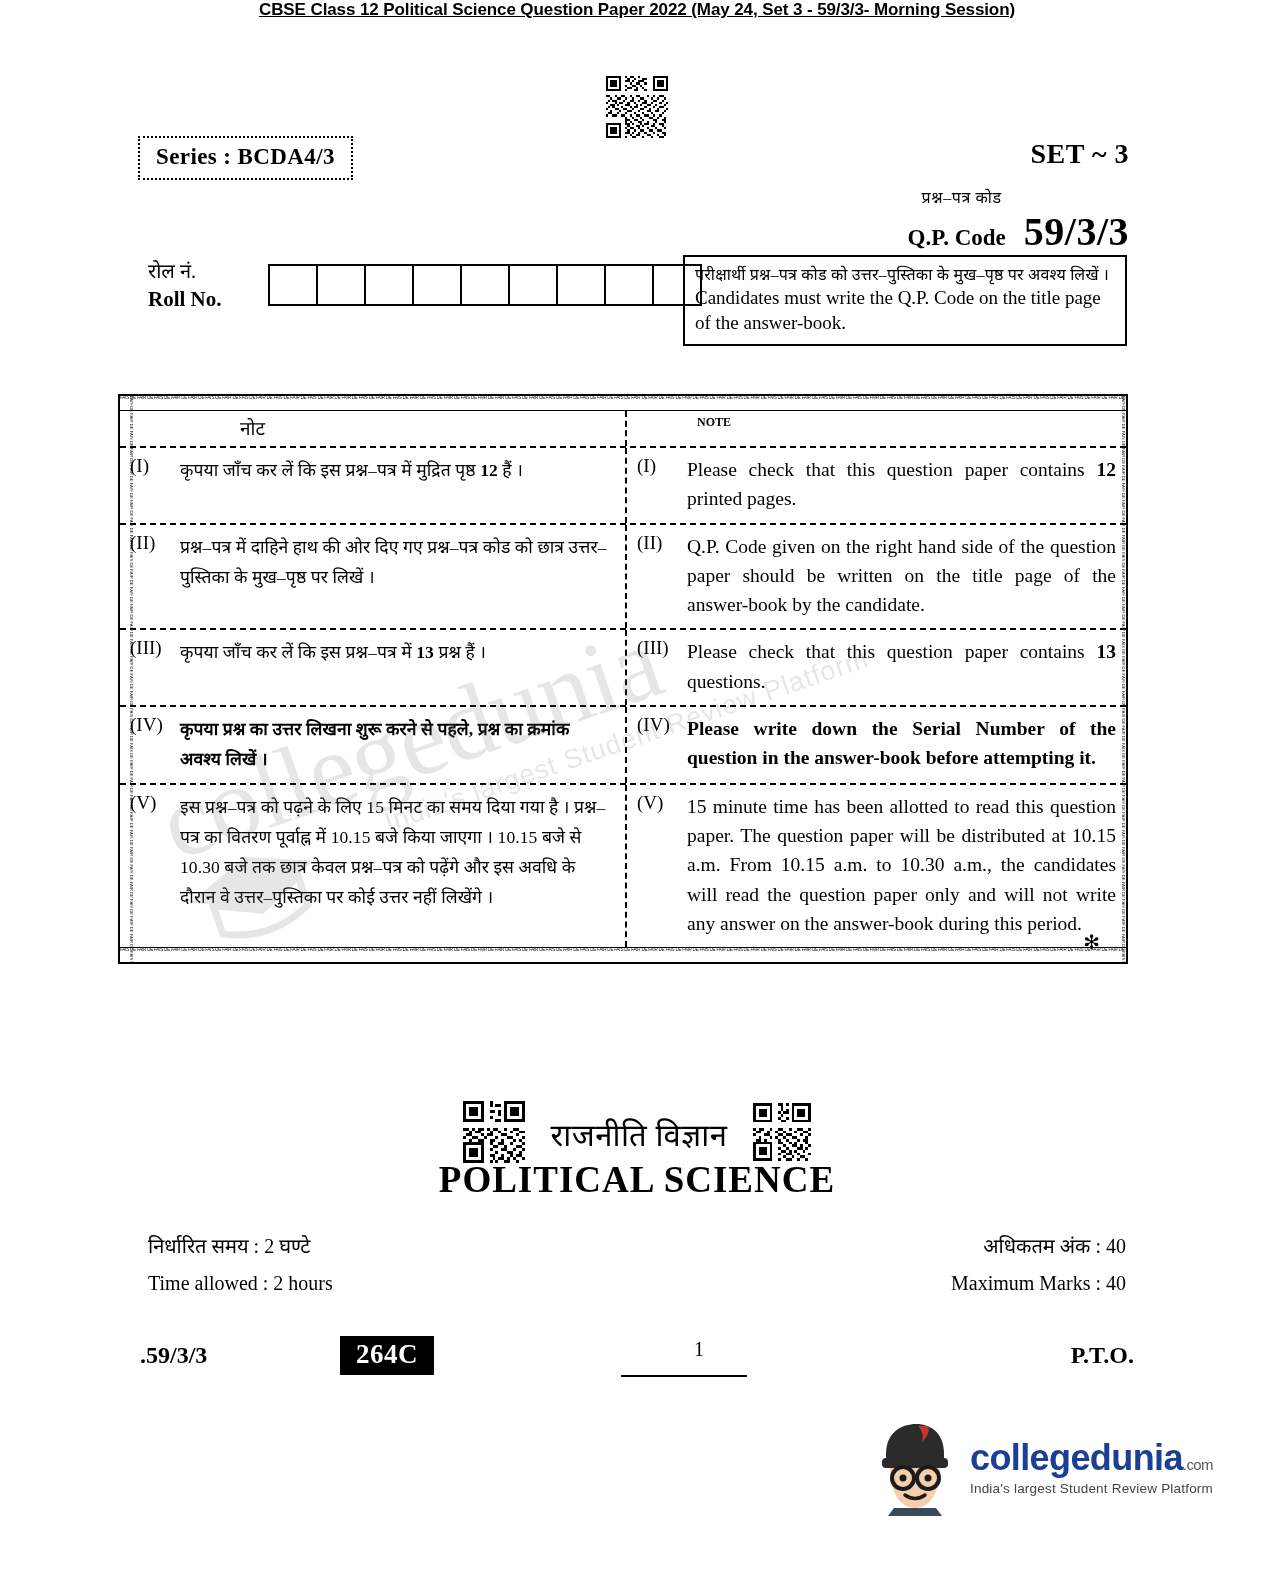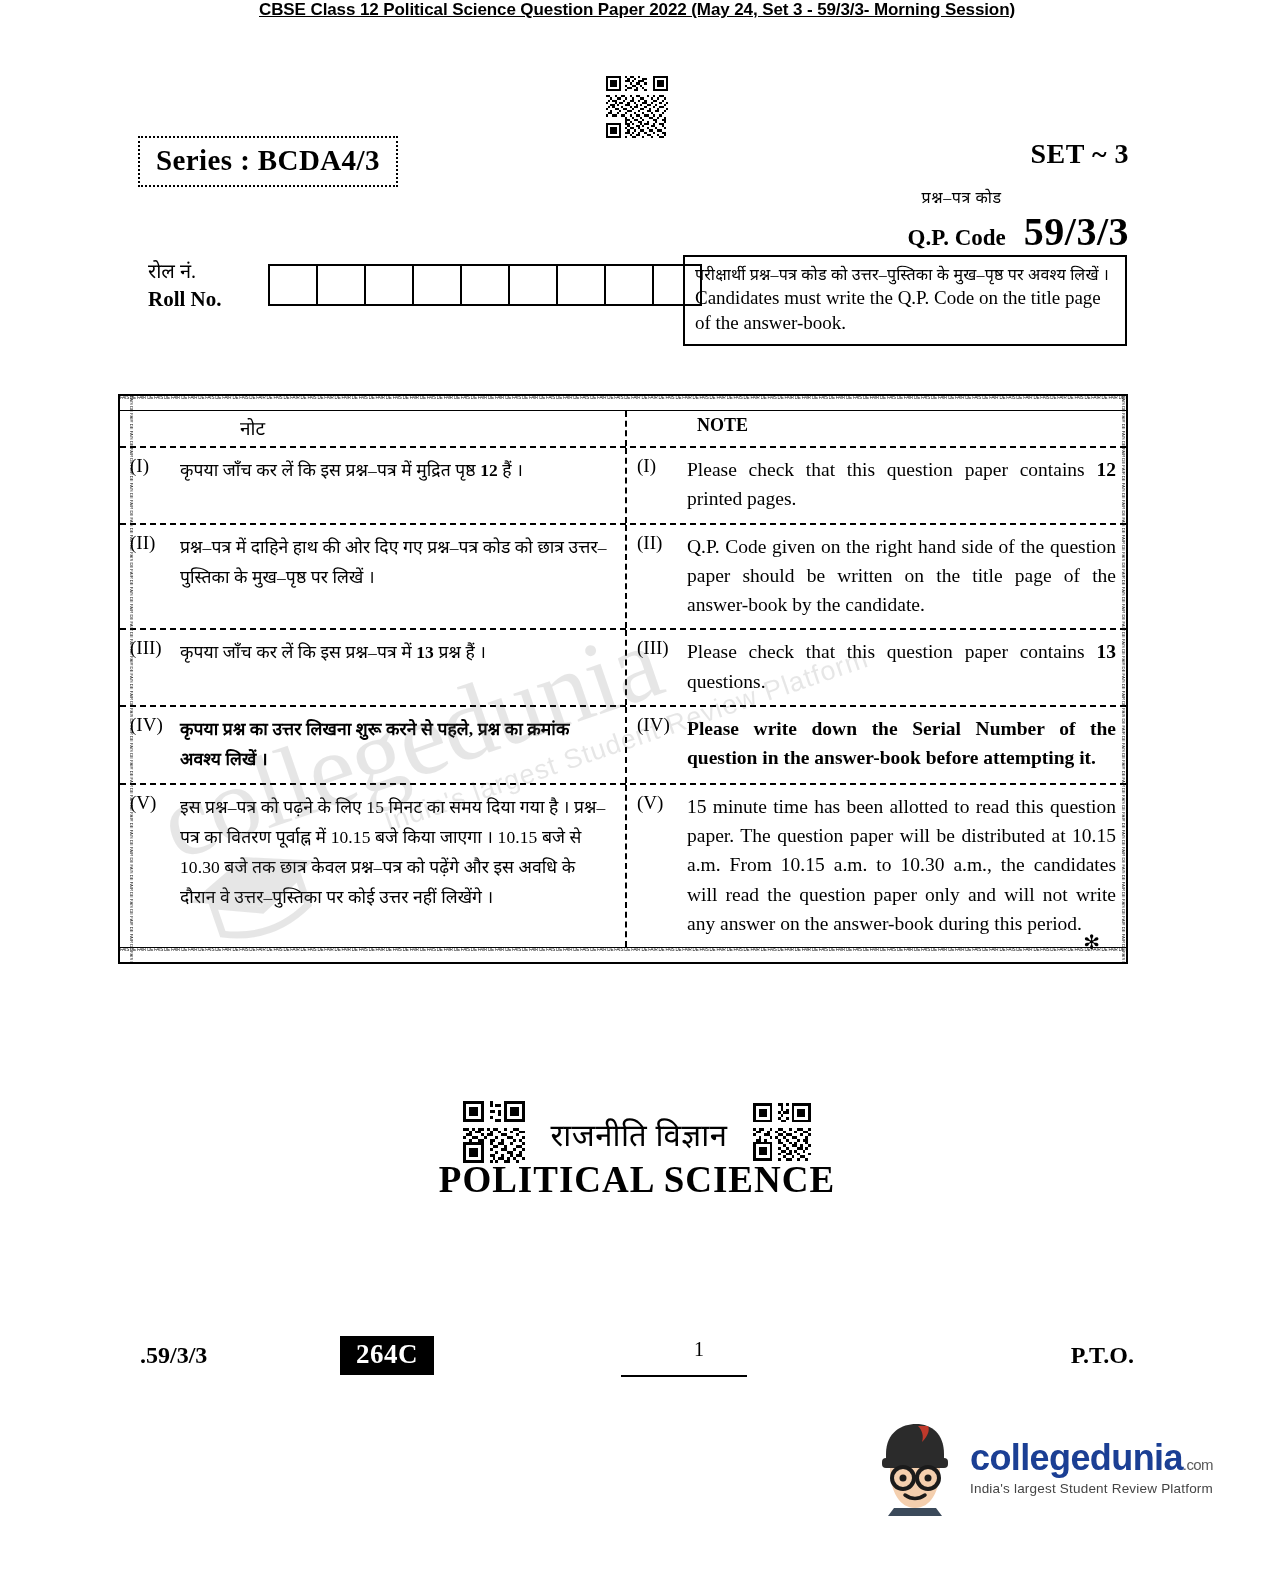--- a/index.html
+++ b/index.html
@@ -40,7 +40,7 @@
     left: 138px; top: 90px;
     border: 2px dotted #000;
     padding: 6px 16px 8px 16px;
-    font-size: 29px;
+    font-size: 23px;
     font-weight: bold;
     letter-spacing: 0.4px;
   }

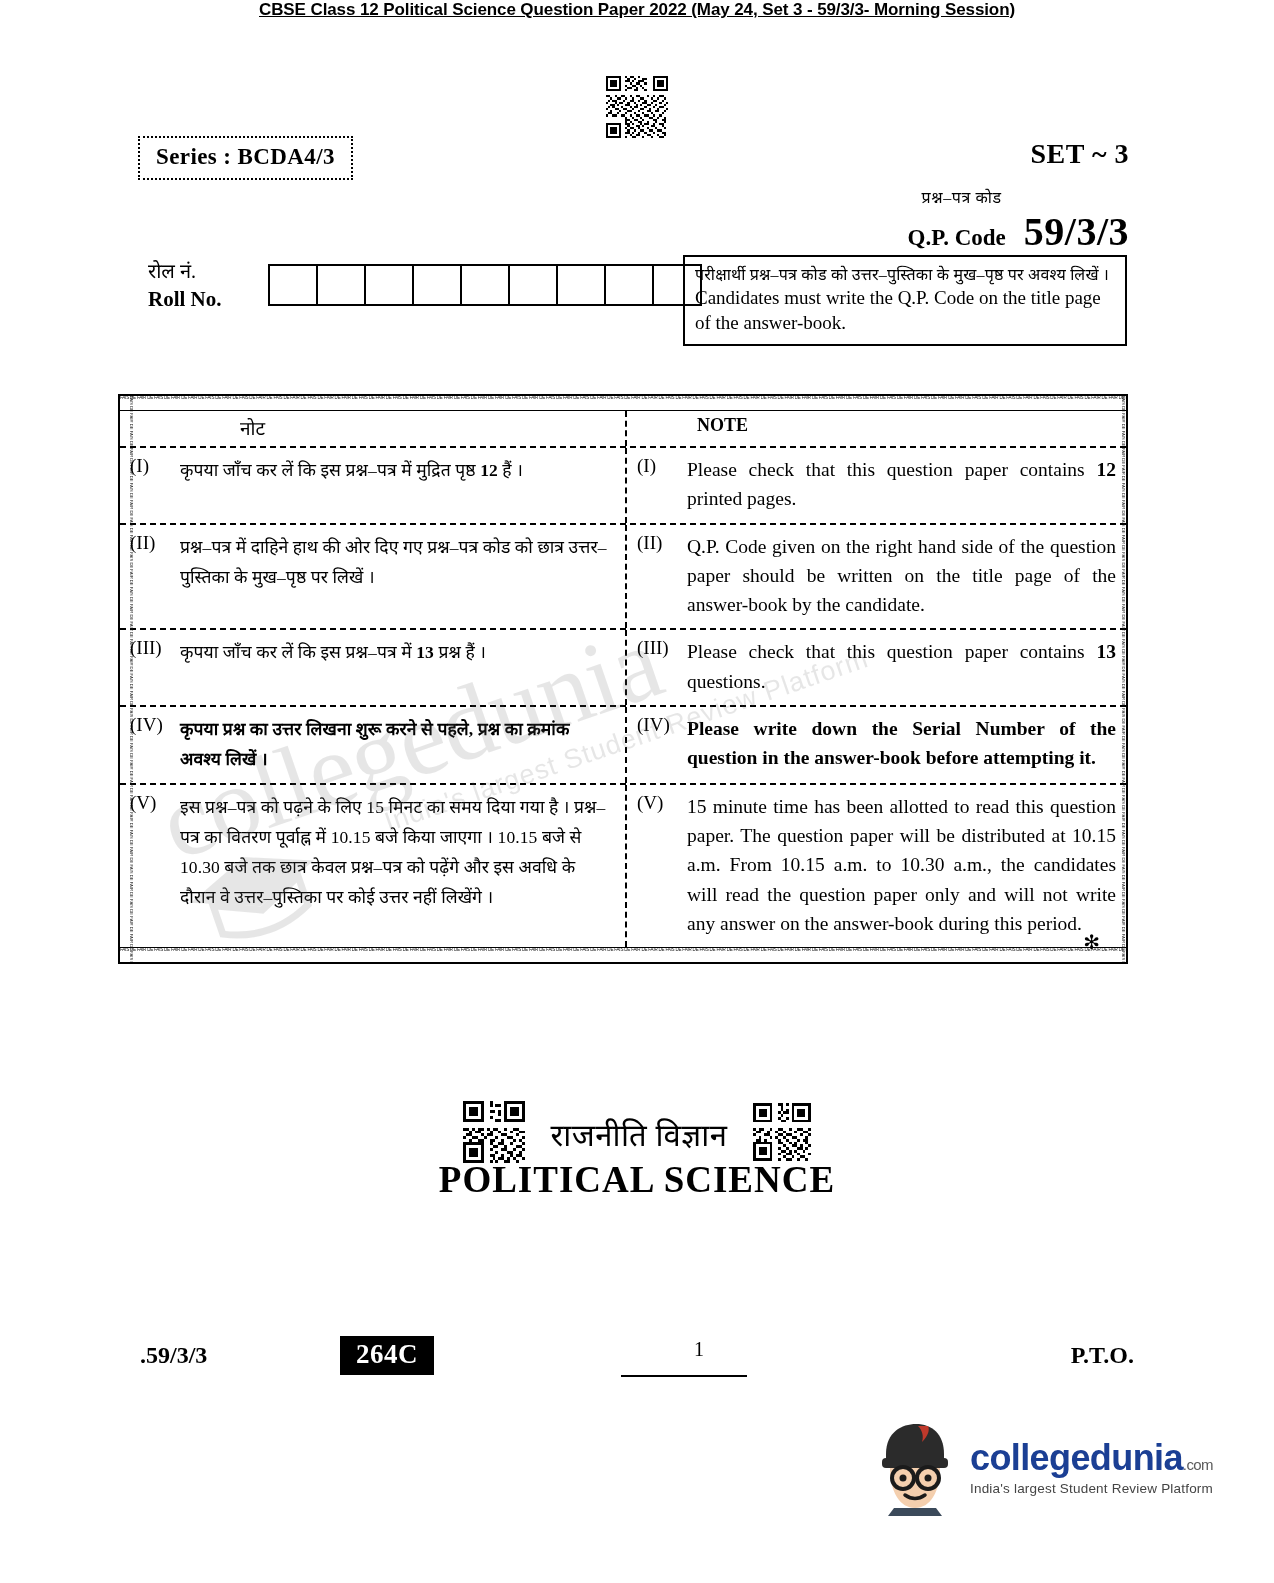--- a/index.html
+++ b/index.html
@@ -155,7 +155,7 @@
   }
   .nh-right {
     padding-left: 70px;
-    font-size: 18px;
+    font-size: 12px;
     font-weight: bold;
     font-family: "Liberation Serif", serif;
   }

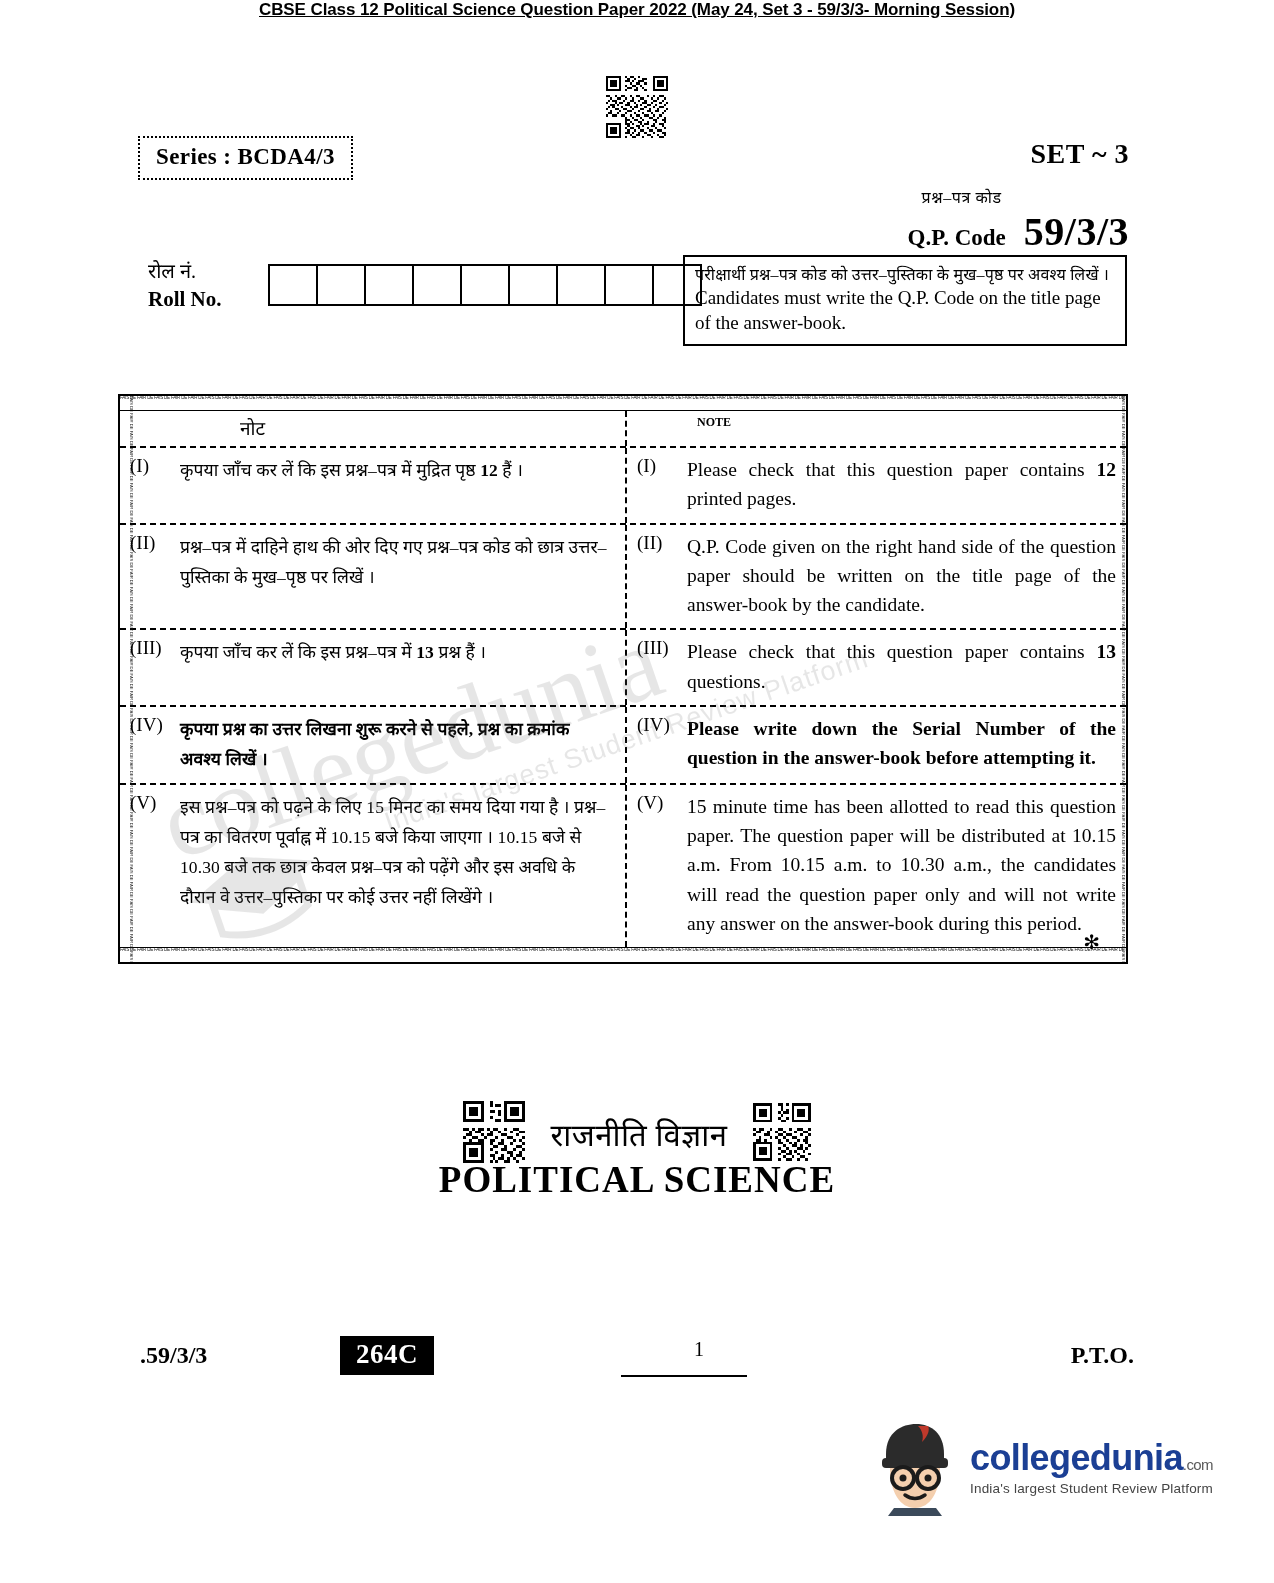--- a/index.html
+++ b/index.html
@@ -806,6 +806,16 @@
 
   <div class="subject-en">POLITICAL SCIENCE</div>
 
+  <div class="meta">
+    <div class="meta-row">
+      <div>निर्धारित समय : 2 घण्टे</div>
+      <div>अधिकतम अंक : 40</div>
+    </div>
+    <div class="meta-row it">
+      <div>Time allowed : 2 hours</div>
+      <div>Maximum Marks : 40</div>
+    </div>
+  </div>
 
   <div class="footer">
     <div class="f-code">.59/3/3</div>

